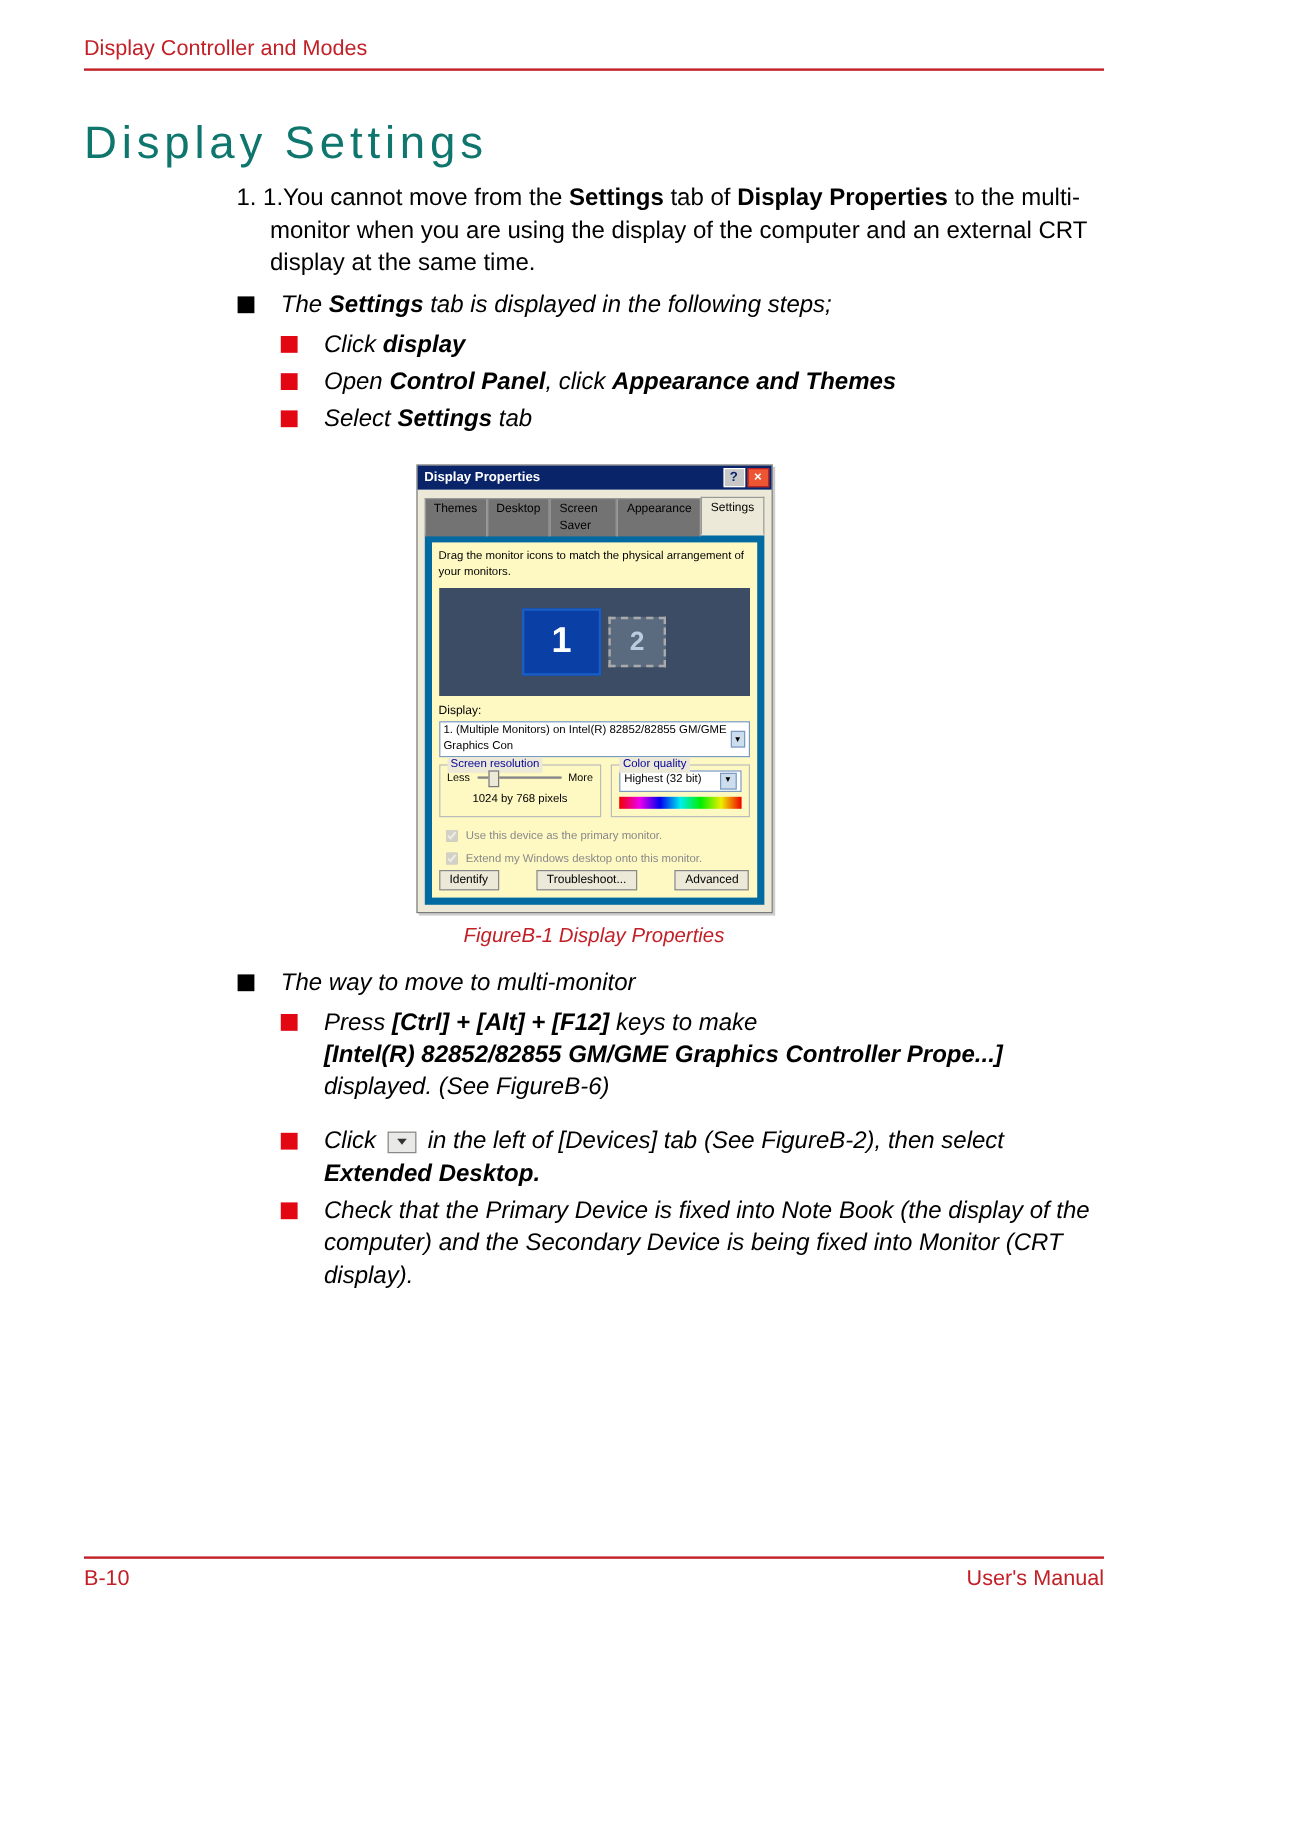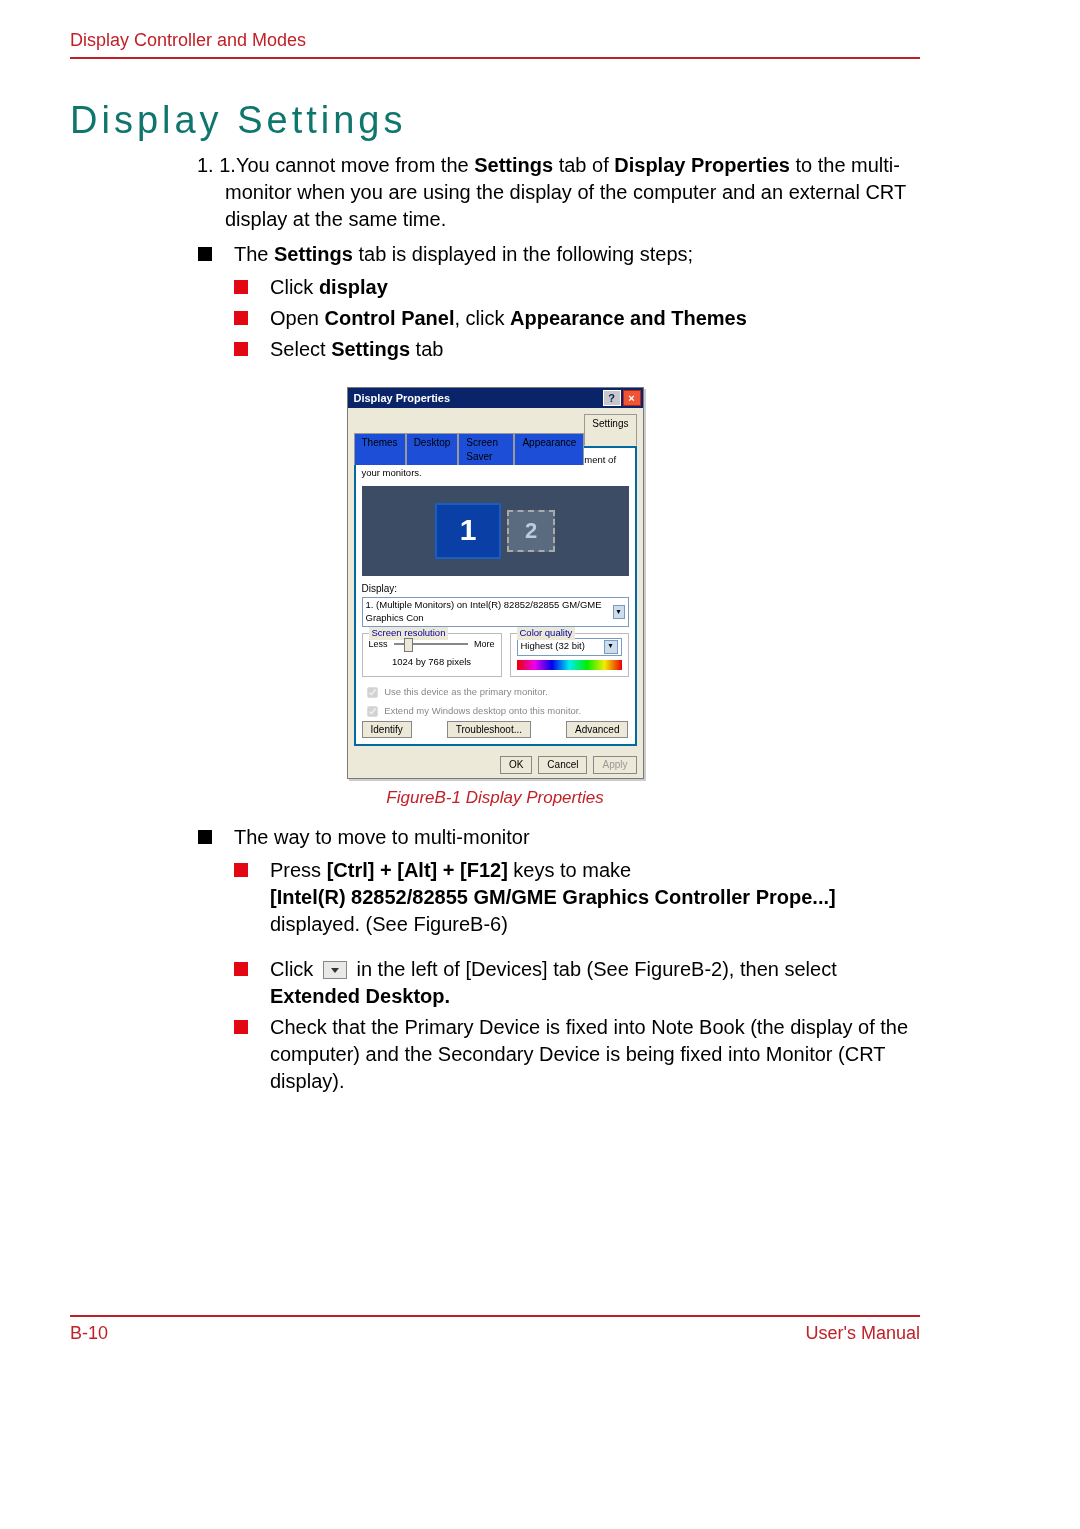--- a/index.html
+++ b/index.html
@@ -69,7 +69,7 @@
     margin-top: 6px;
     margin-right: 22px;
   }
-  .bullet-text { flex: 1; }
+  .bullet-text { flex: 1; font-style: italic; }
   b { font-weight: bold; }
 
   

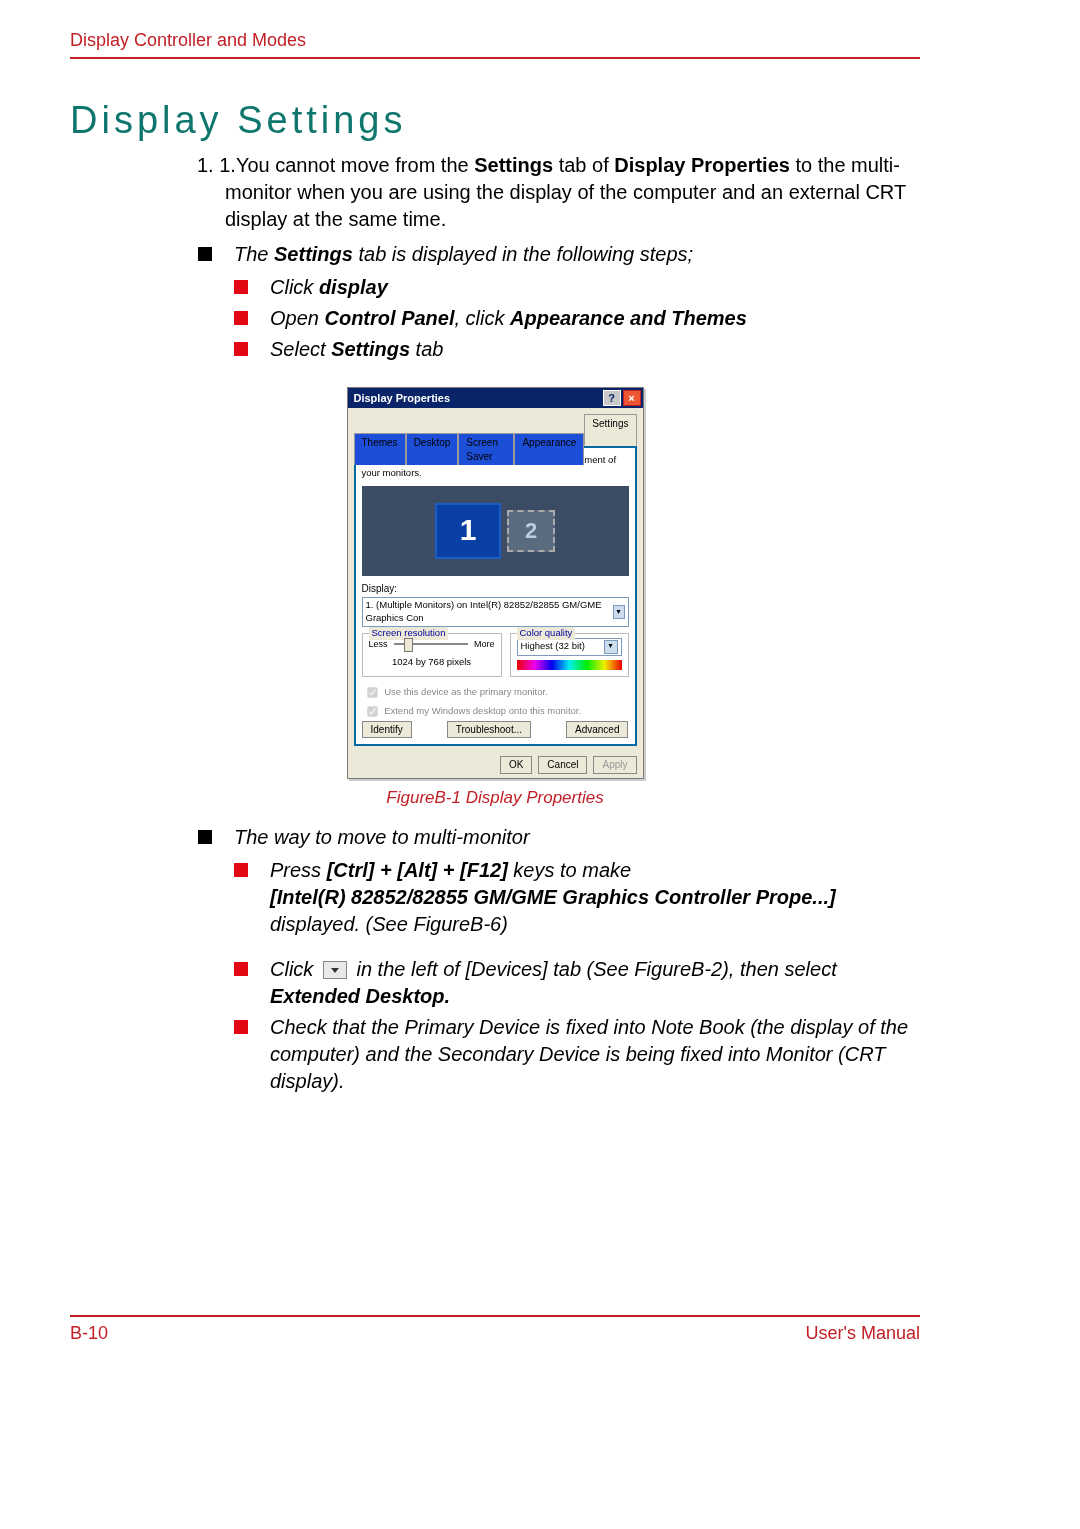--- a/index.html
+++ b/index.html
@@ -119,10 +119,10 @@
     padding: 2px 7px;
     border: 1px solid #999;
     border-bottom: none;
-    background: #1d4ed8;
+    background: #737373;
     font-size: 10px;
     position: relative;
-    top: 19px;
+    top: 1px;
   }
   .dp-tab.active { background:#ece9d8; border-bottom:1px solid #ece9d8; top:0; z-index:2;}
   .dp-body {

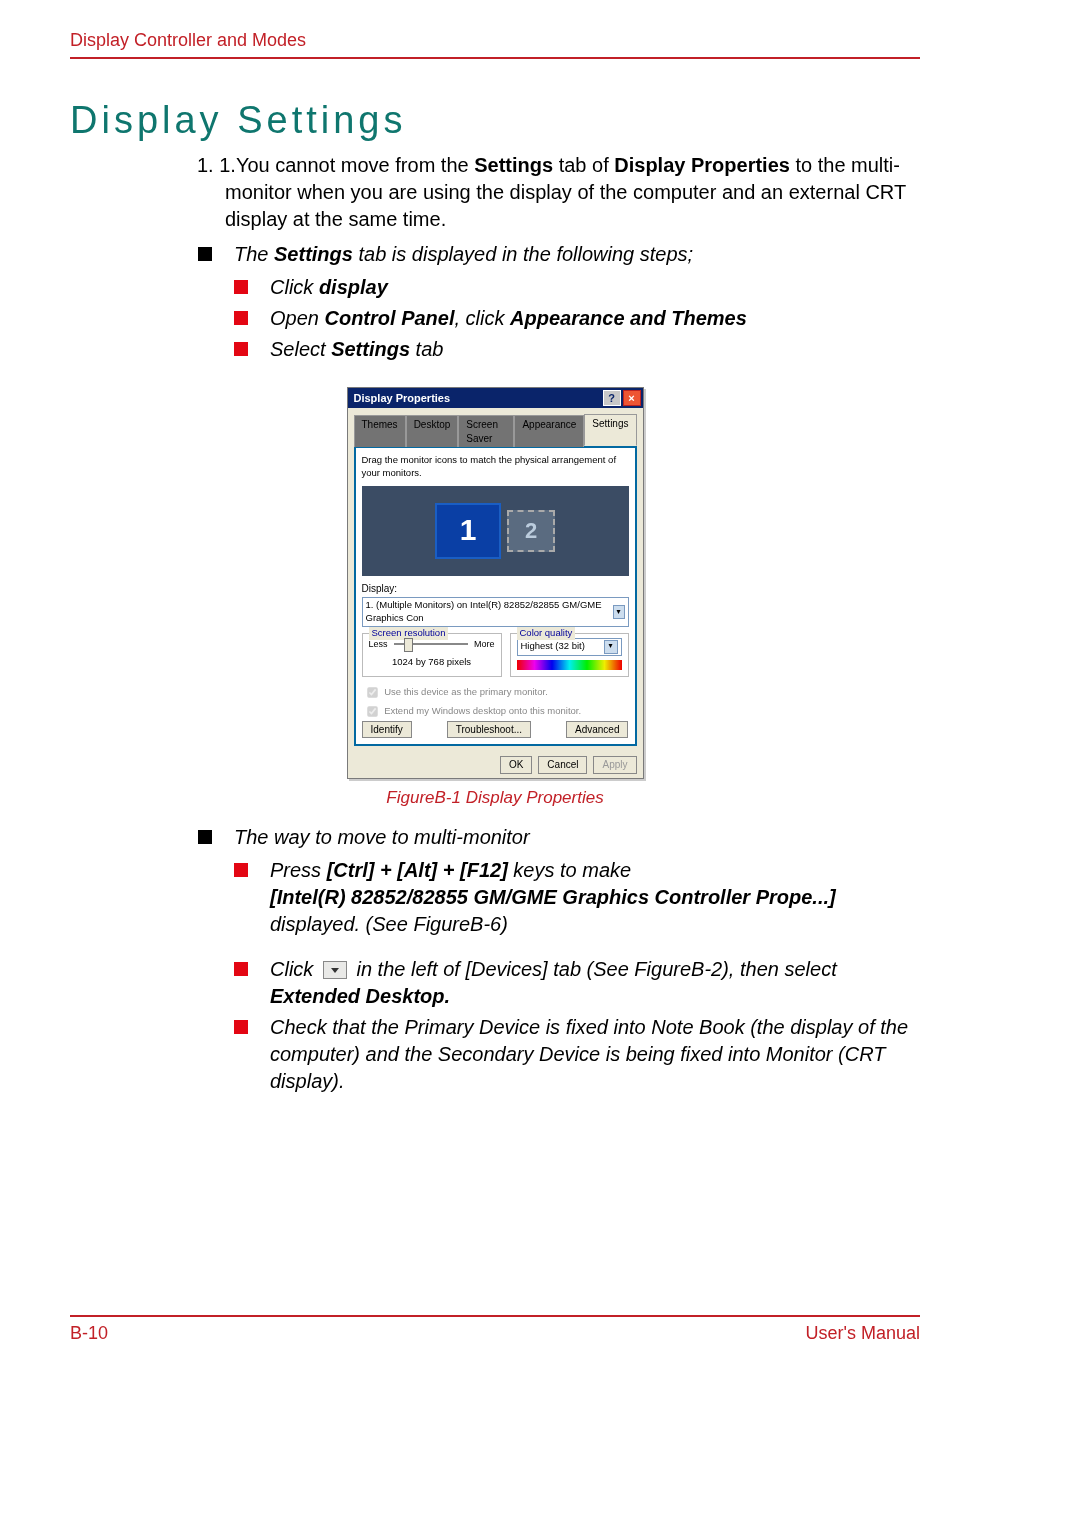--- a/index.html
+++ b/index.html
@@ -127,9 +127,9 @@
   .dp-tab.active { background:#ece9d8; border-bottom:1px solid #ece9d8; top:0; z-index:2;}
   .dp-body {
     margin: 0 6px 6px 6px;
-    border: 2px solid #0369a1;
+    border: 6px solid #0369a1;
     padding: 6px;
-    background: #ffffff;
+    background: #fef9c3;
   }
   .dp-hint { font-size: 9.5px; margin-bottom: 6px; }
   .monitor-arena {

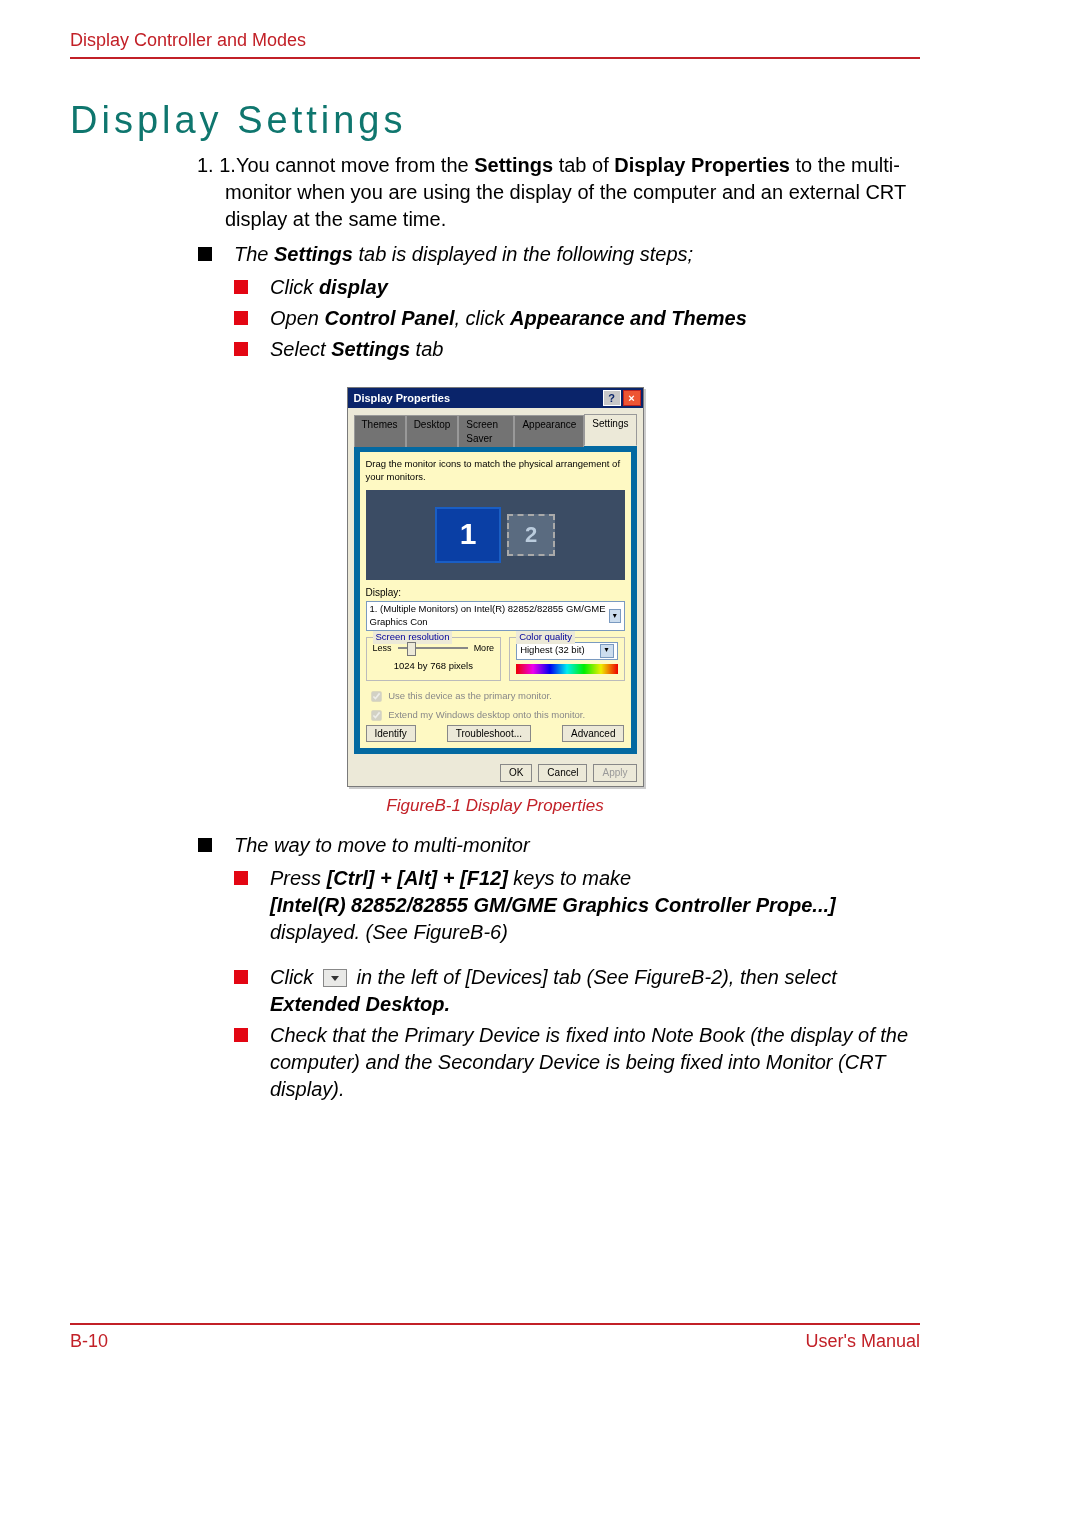--- a/index.html
+++ b/index.html
@@ -354,11 +354,6 @@
             <div class="dp-btn">Advanced</div>
           </div>
         </div>
-        <div class="dp-btn-row2">
-          <div class="dp-btn">OK</div>
-          <div class="dp-btn">Cancel</div>
-          <div class="dp-btn disabled">Apply</div>
-        </div>
       </div>
       <div class="figure-caption">FigureB-1 Display Properties</div>
     </div>

